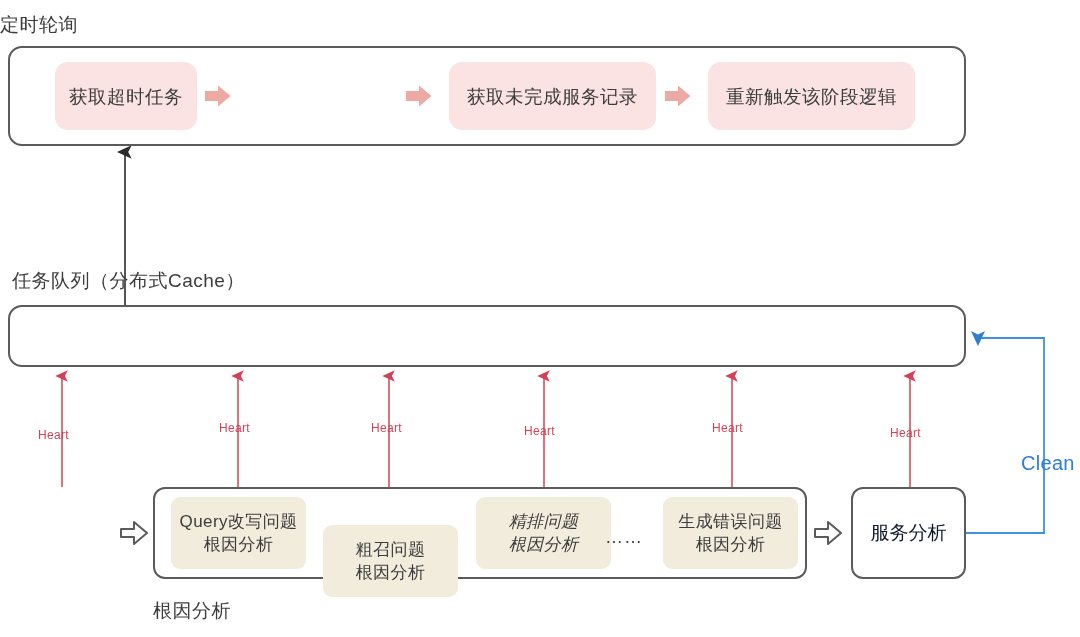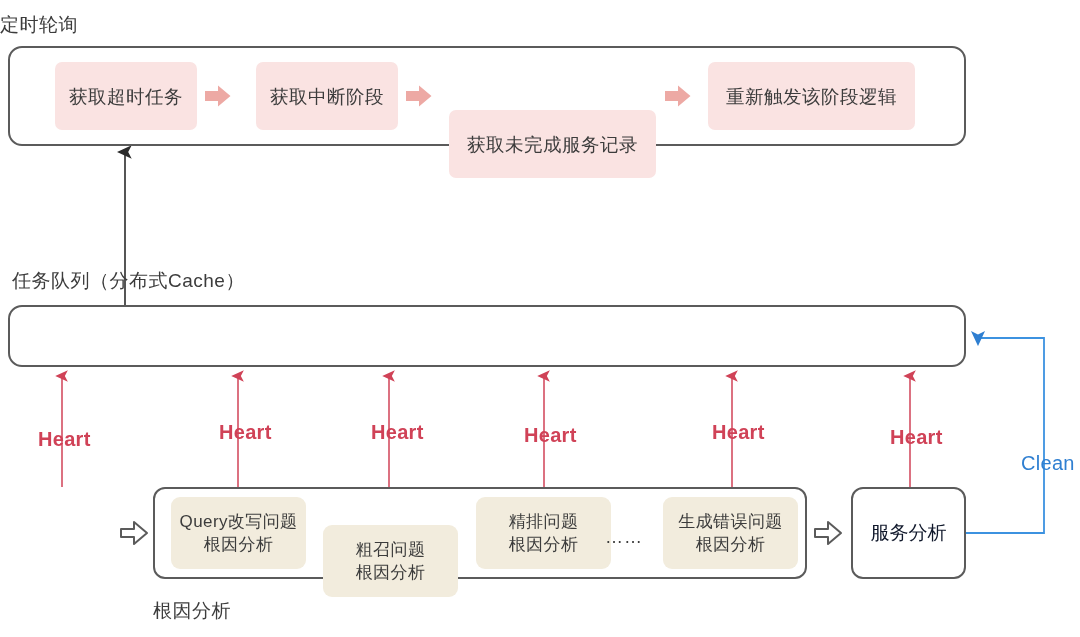--- a/index.html
+++ b/index.html
@@ -45,7 +45,7 @@
     top: 62px;
     height: 68px;
     background: #fae3e2;
-    border-radius: 7px;
+    border-radius: 13px;
     display: flex;
     align-items: center;
     justify-content: center;

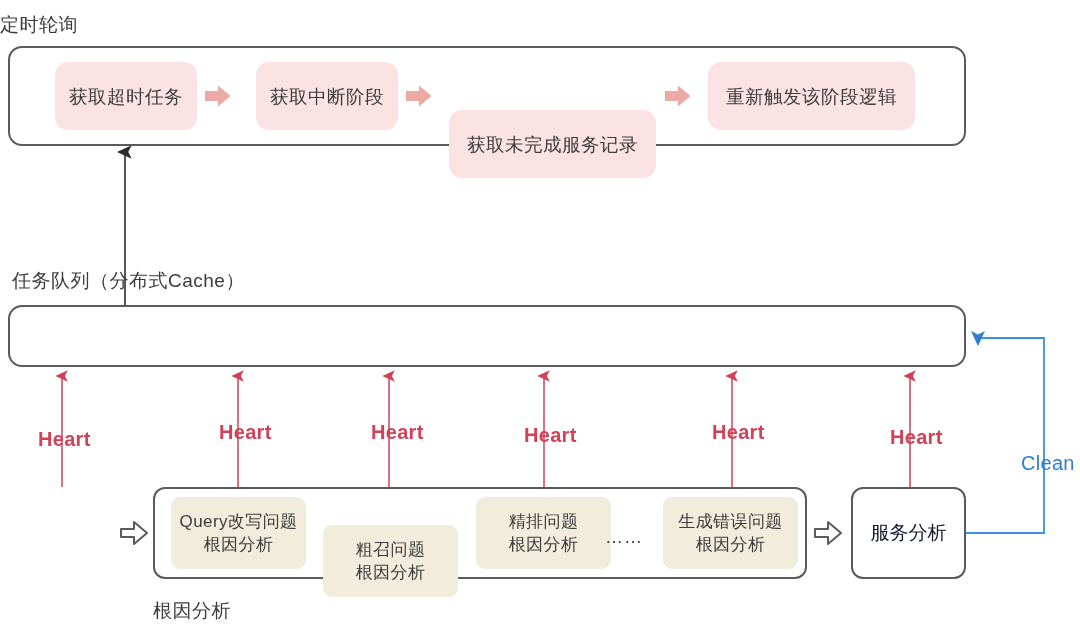--- a/index.html
+++ b/index.html
@@ -243,7 +243,6 @@
     </svg>
   </div>
 
-  <div class="poll-step" style="left:256px; width:142px;">获取中断阶段</div>
 
   <div class="pink-arrow" style="left:406px;">
     <svg width="26" height="22" viewBox="0 0 26 22">

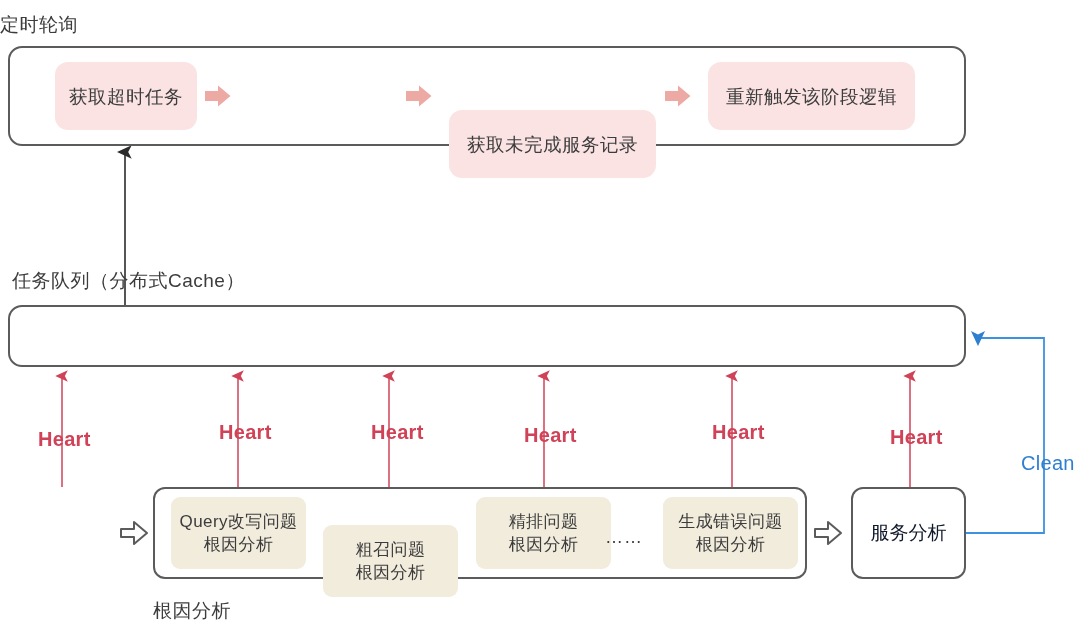--- a/index.html
+++ b/index.html
@@ -250,7 +250,7 @@
     </svg>
   </div>
 
-  <div class="poll-step" style="left:449px; width:207px;margin-top:48px;">获取未完成服务记录</div>
+  <div class="poll-step" style="left:449px; width:207px;">获取未完成服务记录</div>
 
   <div class="pink-arrow" style="left:665px;">
     <svg width="26" height="22" viewBox="0 0 26 22">

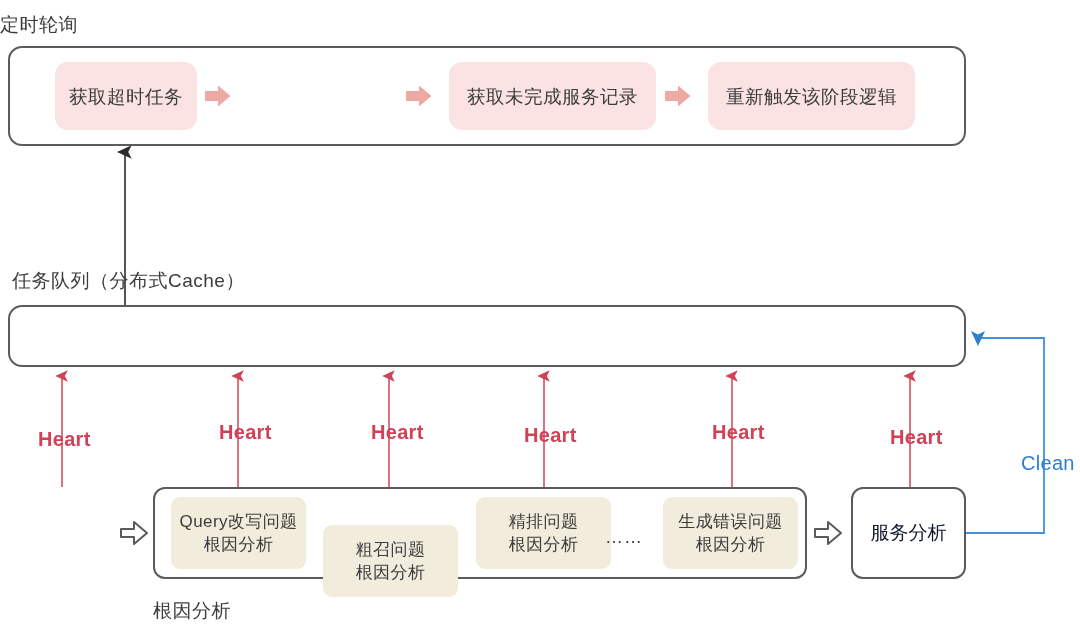--- a/index.html
+++ b/index.html
@@ -157,11 +157,10 @@
   
   .heart-label {
     position: absolute;
-    font-size: 20px;
+    font-size: 12px;
     color: #d04257;
     white-space: nowrap;
     letter-spacing: 0.3px;
-    font-weight: bold;
   }
 
   

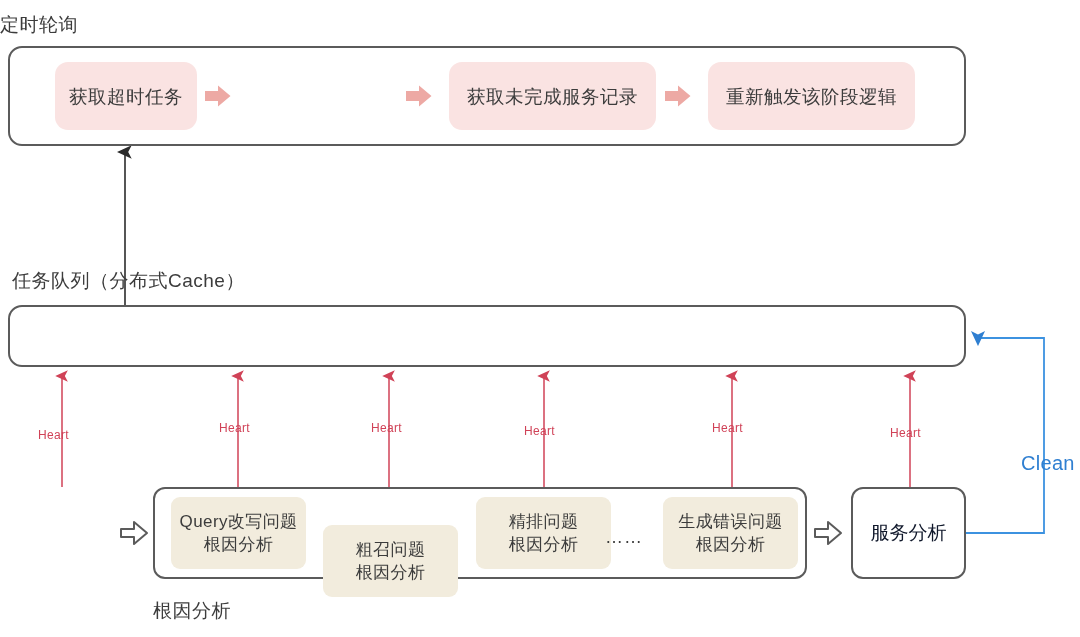--- a/index.html
+++ b/index.html
@@ -288,7 +288,7 @@
     <span>粗召问题</span>
     <span>根因分析</span>
   </div>
-  <div class="rca-card" style="left:476px; width:135px;">
+  <div class="rca-card" style="left:476px; width:135px;font-style:italic;">
     <span>精排问题</span>
     <span>根因分析</span>
   </div>

